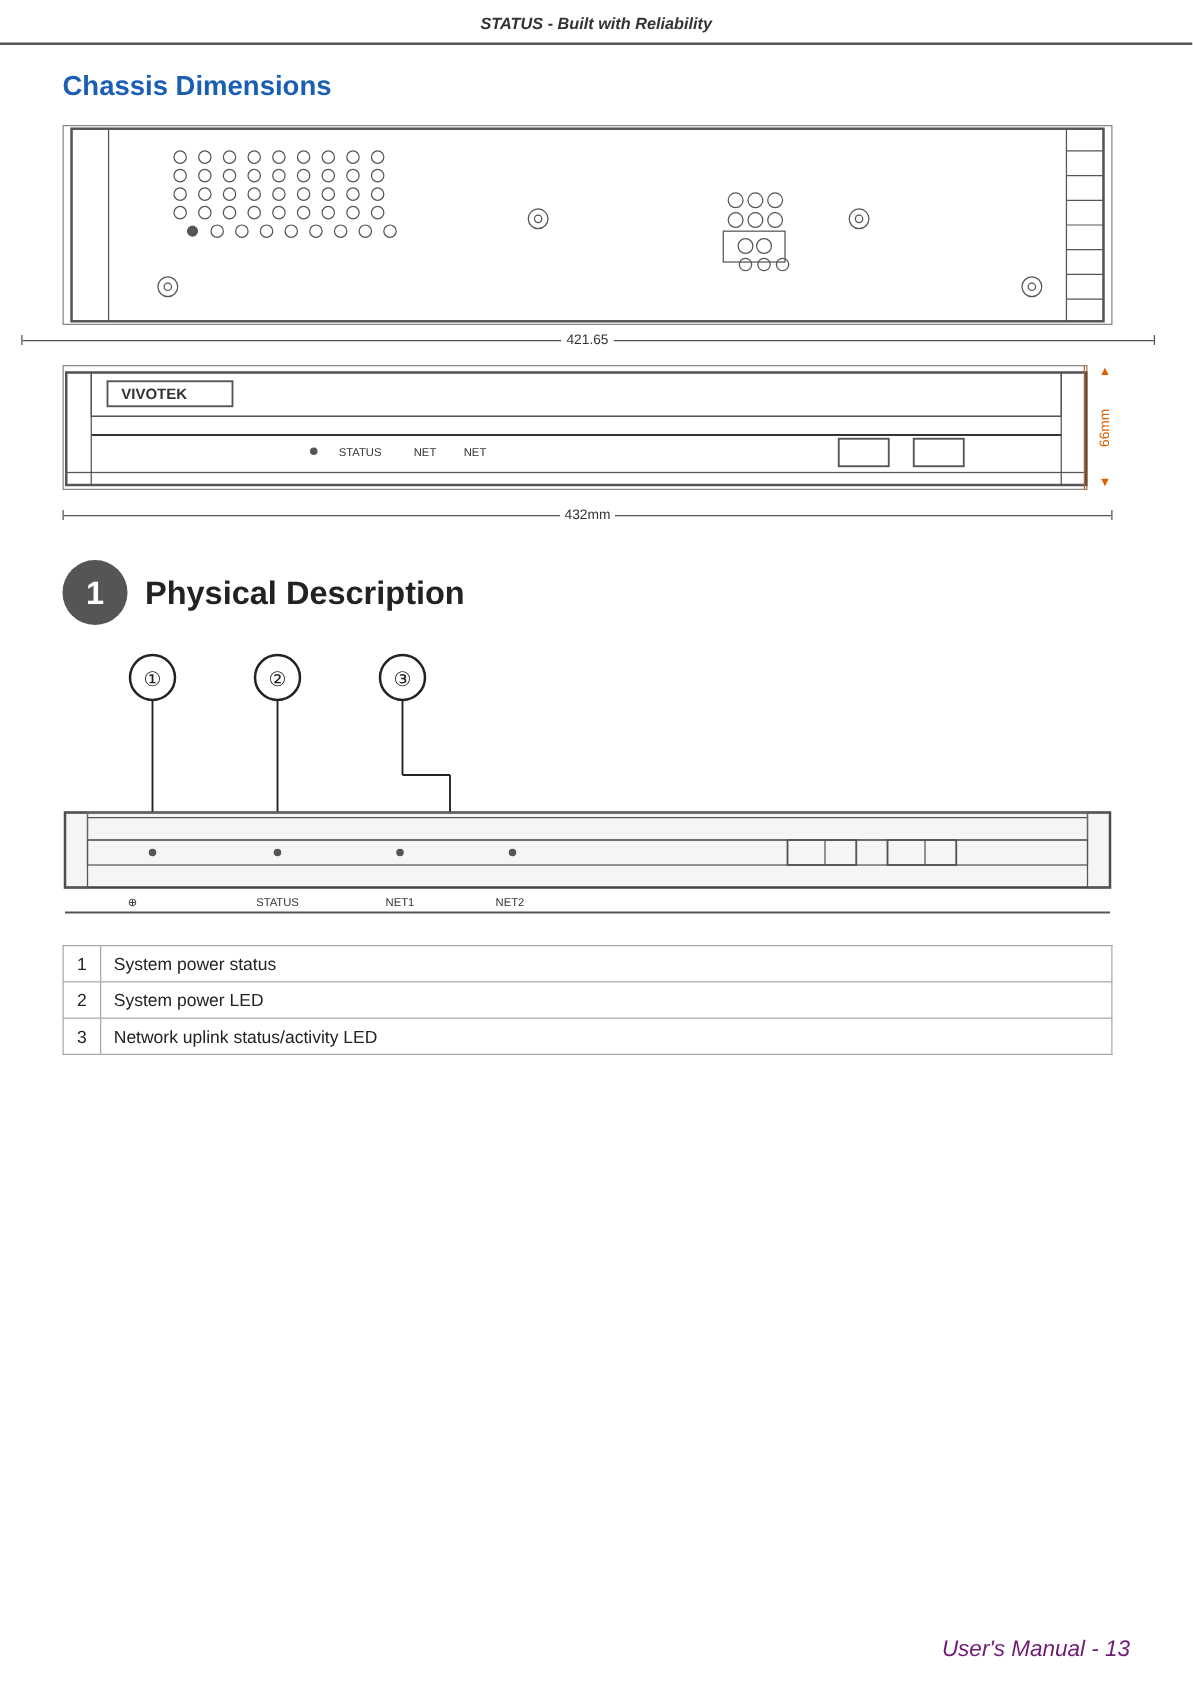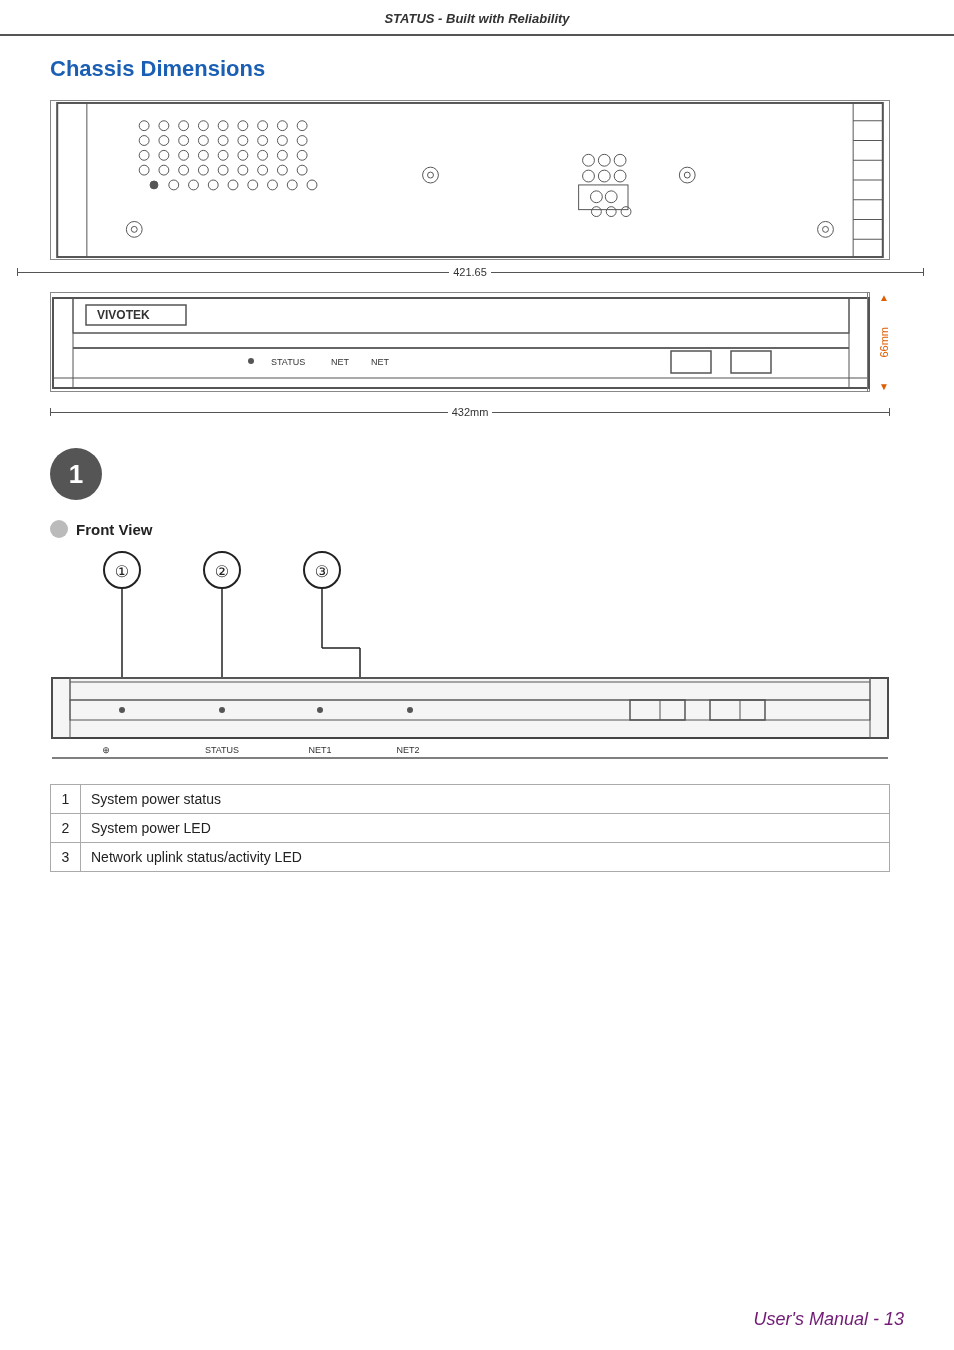--- a/index.html
+++ b/index.html
@@ -341,6 +341,7 @@
 
   <div class="section-header" style="margin-top: 30px;">
     <div class="section-number-circle">1</div>
+    <div class="section-title">Physical Description</div>
   </div>
 
   <div class="front-view-label">

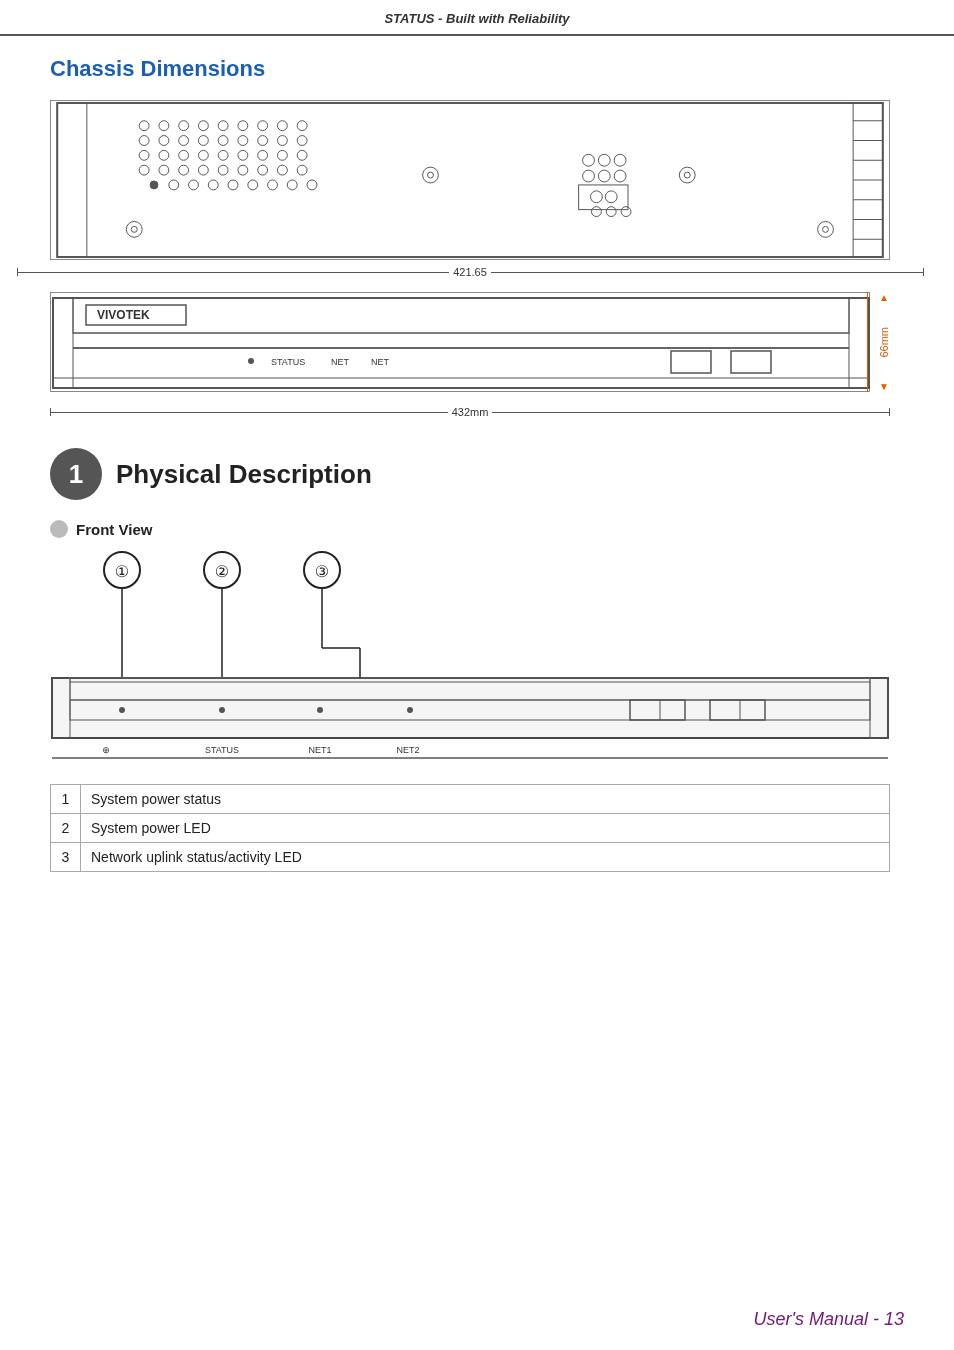--- a/index.html
+++ b/index.html
@@ -344,10 +344,6 @@
     <div class="section-title">Physical Description</div>
   </div>
 
-  <div class="front-view-label">
-    <div class="front-view-dot"></div>
-    <span>Front View</span>
-  </div>
 
   <div style="position:relative; width:840px; height:220px; margin-bottom:0;">
 

